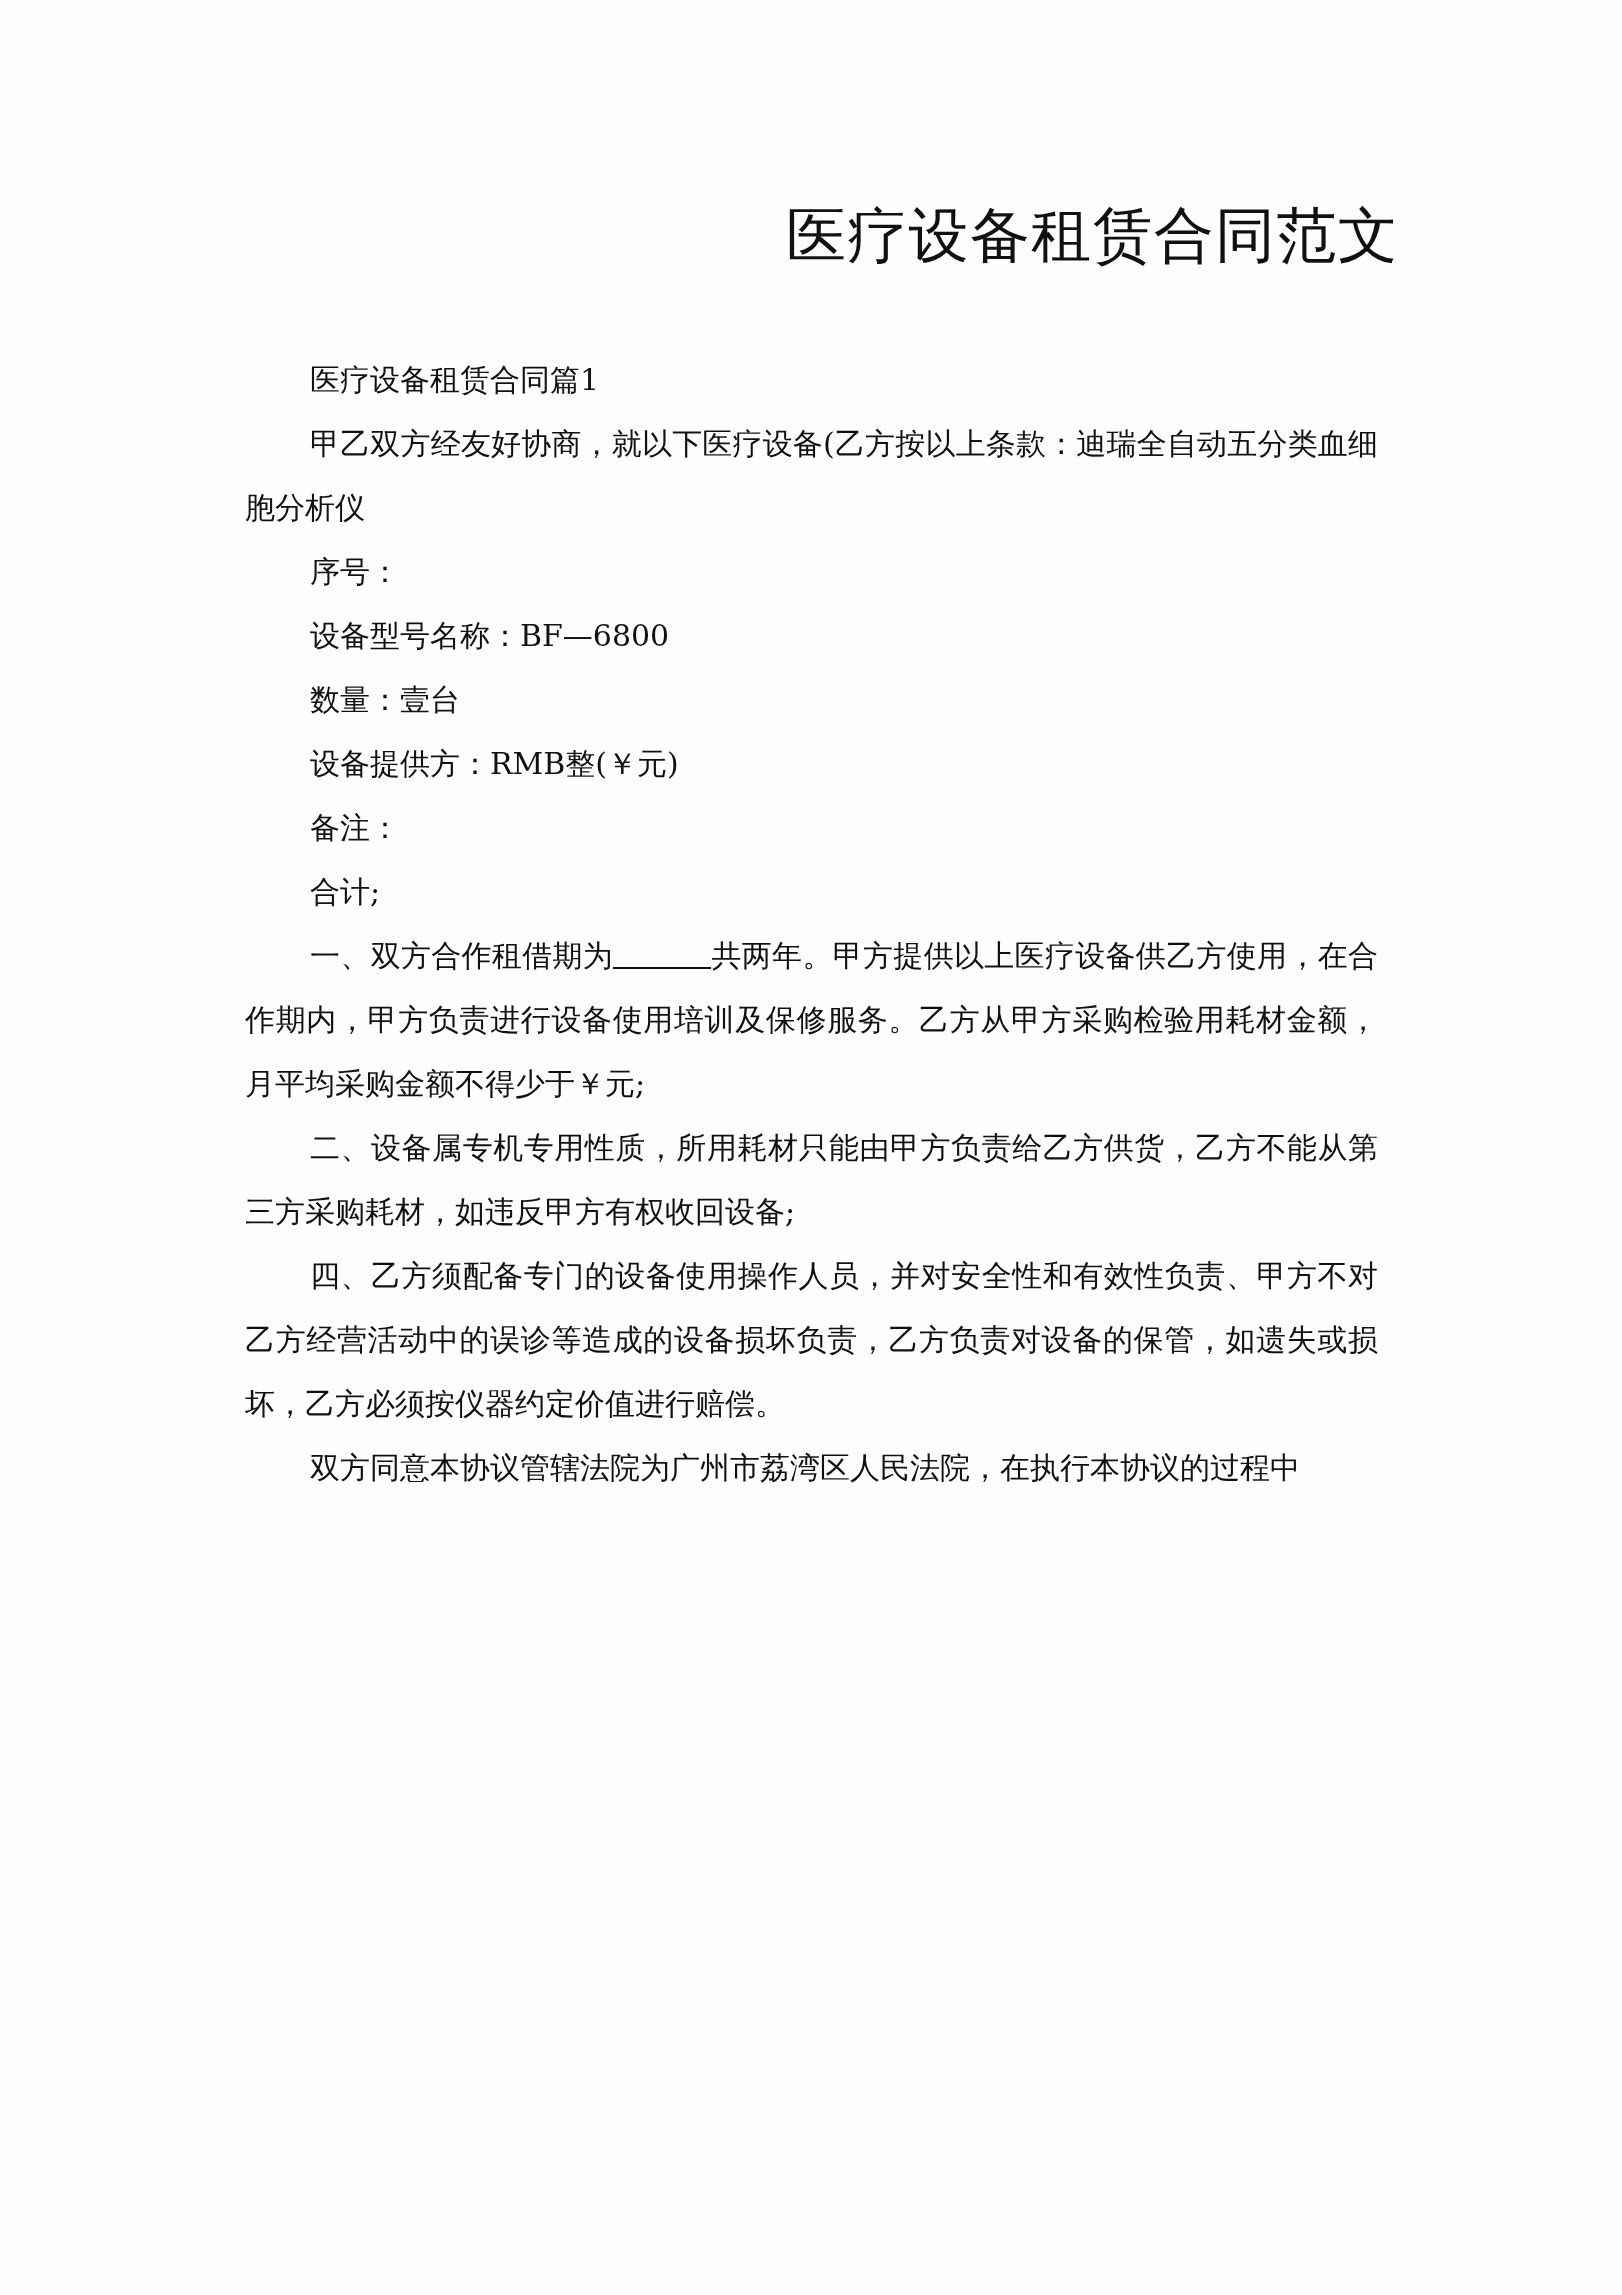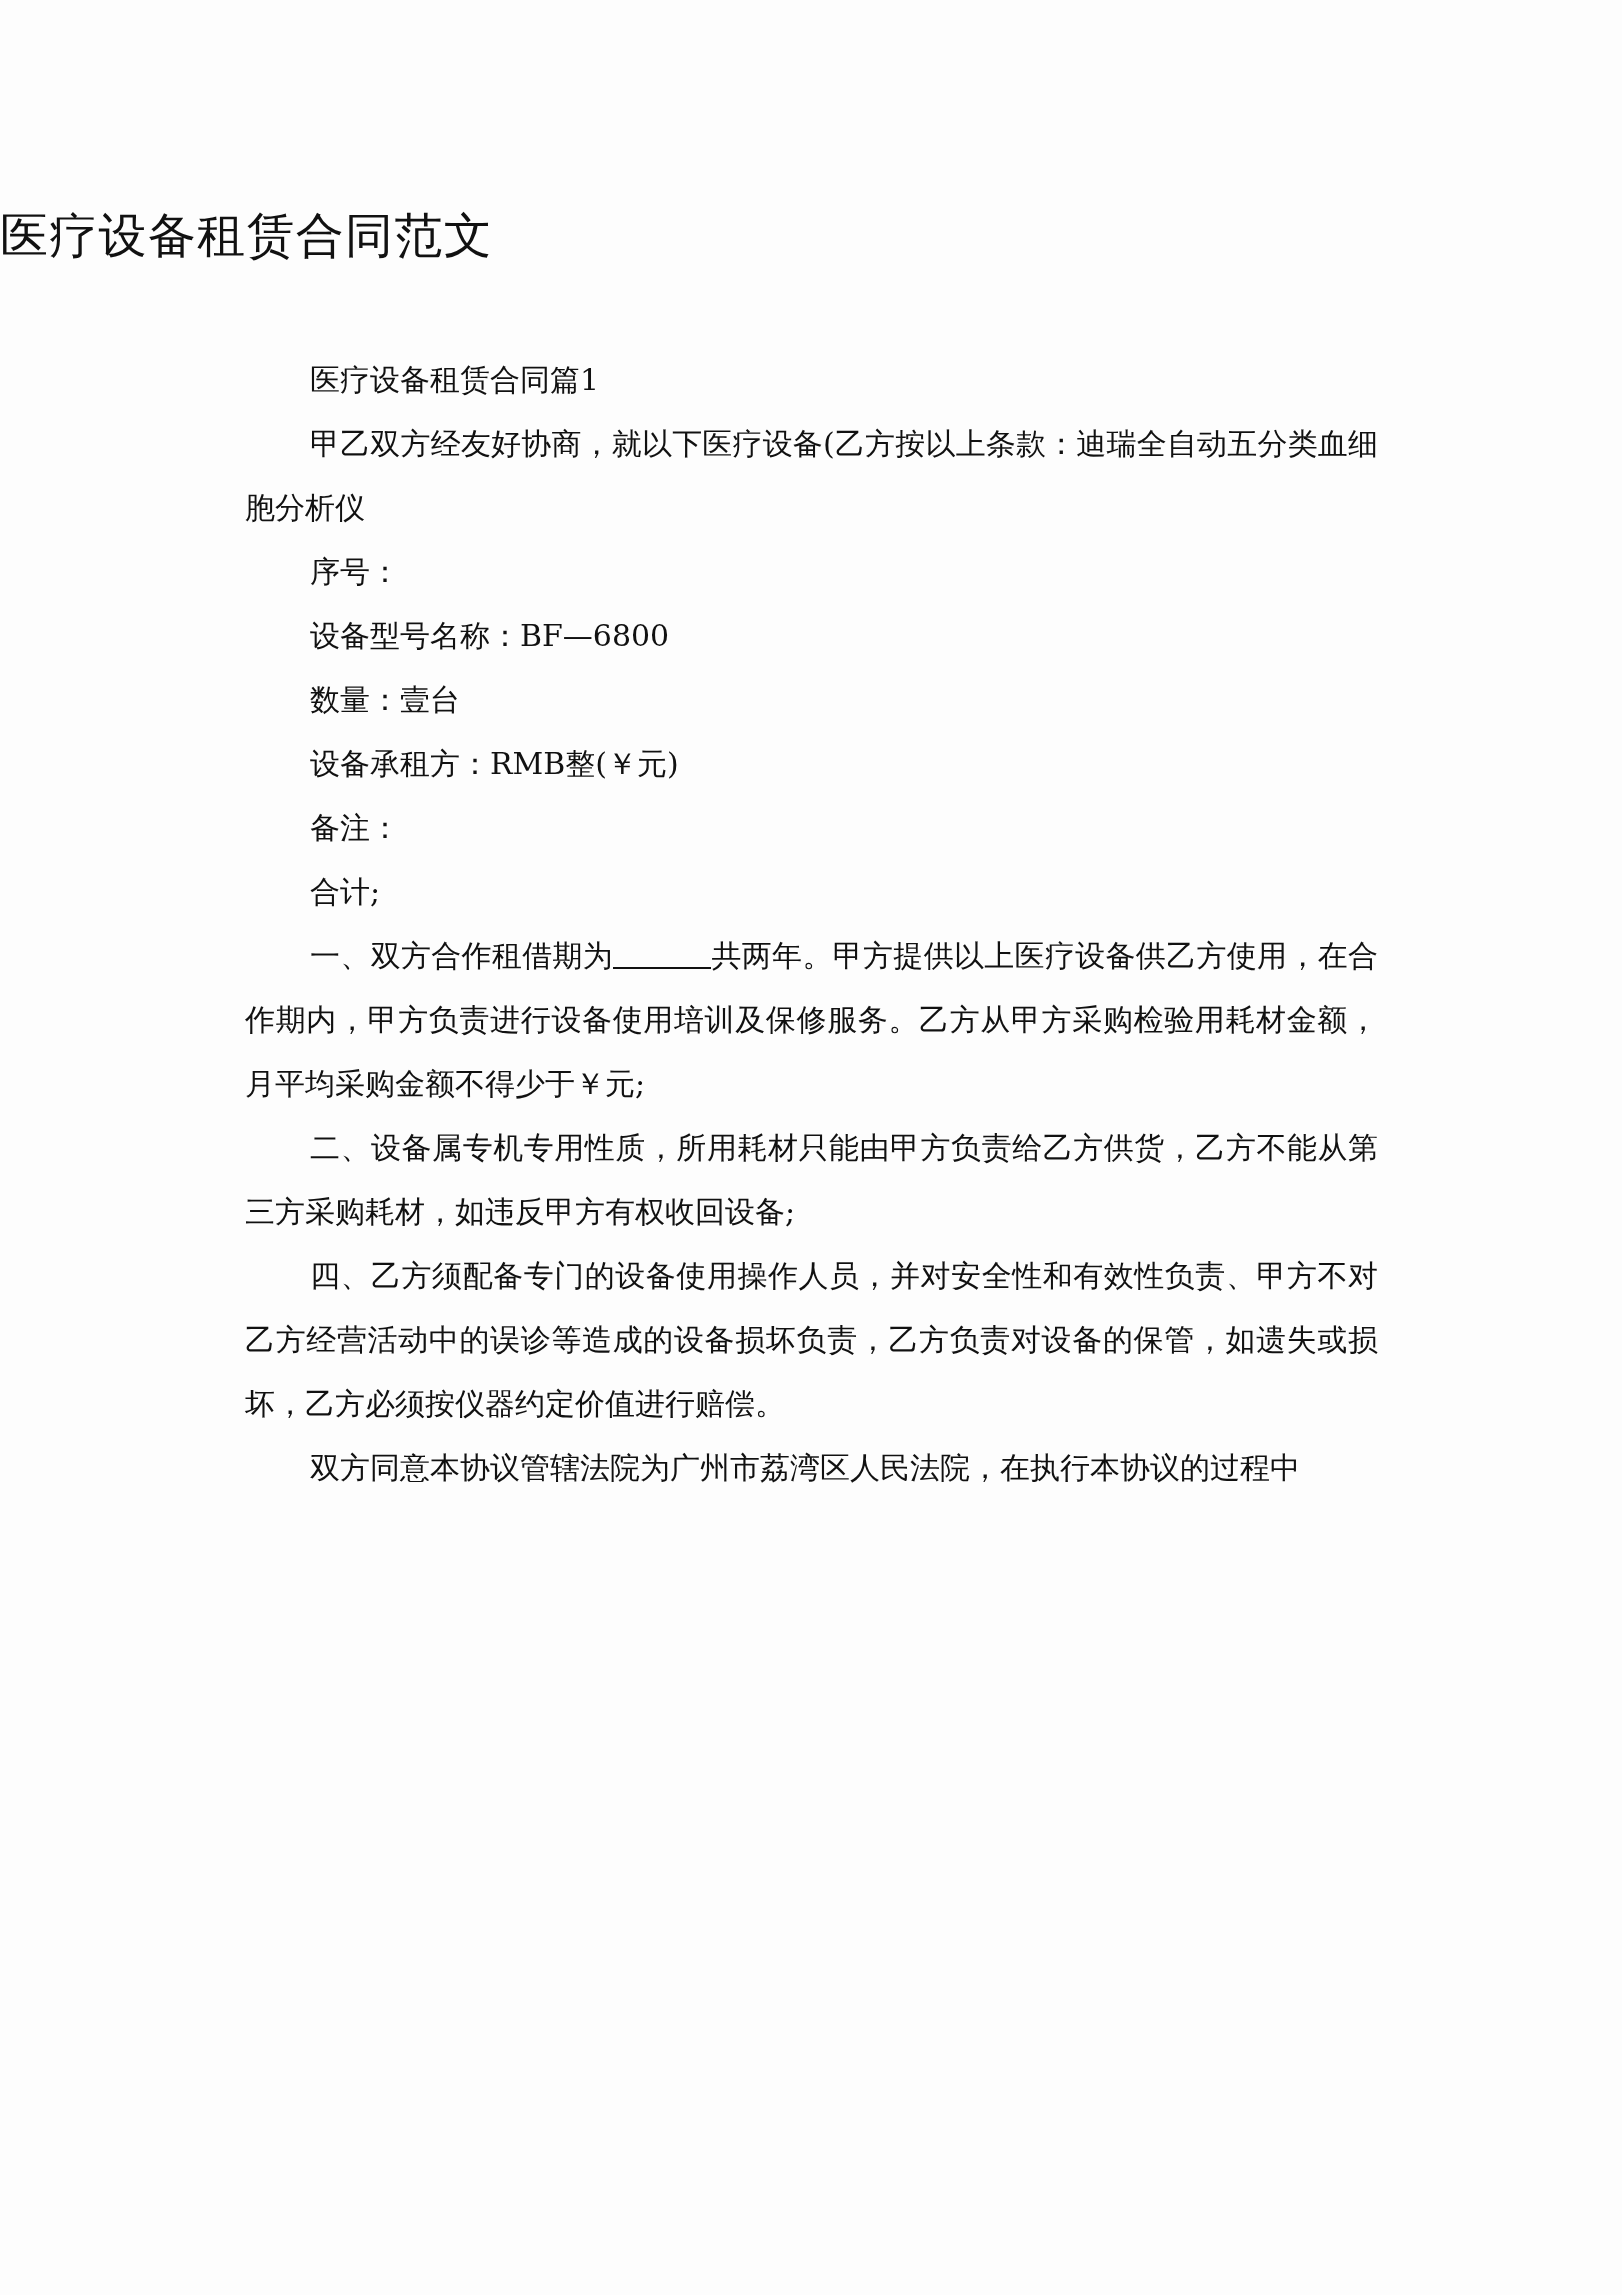--- a/index.html
+++ b/index.html
@@ -27,8 +27,8 @@
       top: 196px;
       left: 0;
       width: 1399px;
-      text-align: left;
-      font-size: 48px;
+      text-align: right;
+      font-size: 60px;
       line-height: 79px;
       letter-spacing: 1.3px;
       font-weight: normal;

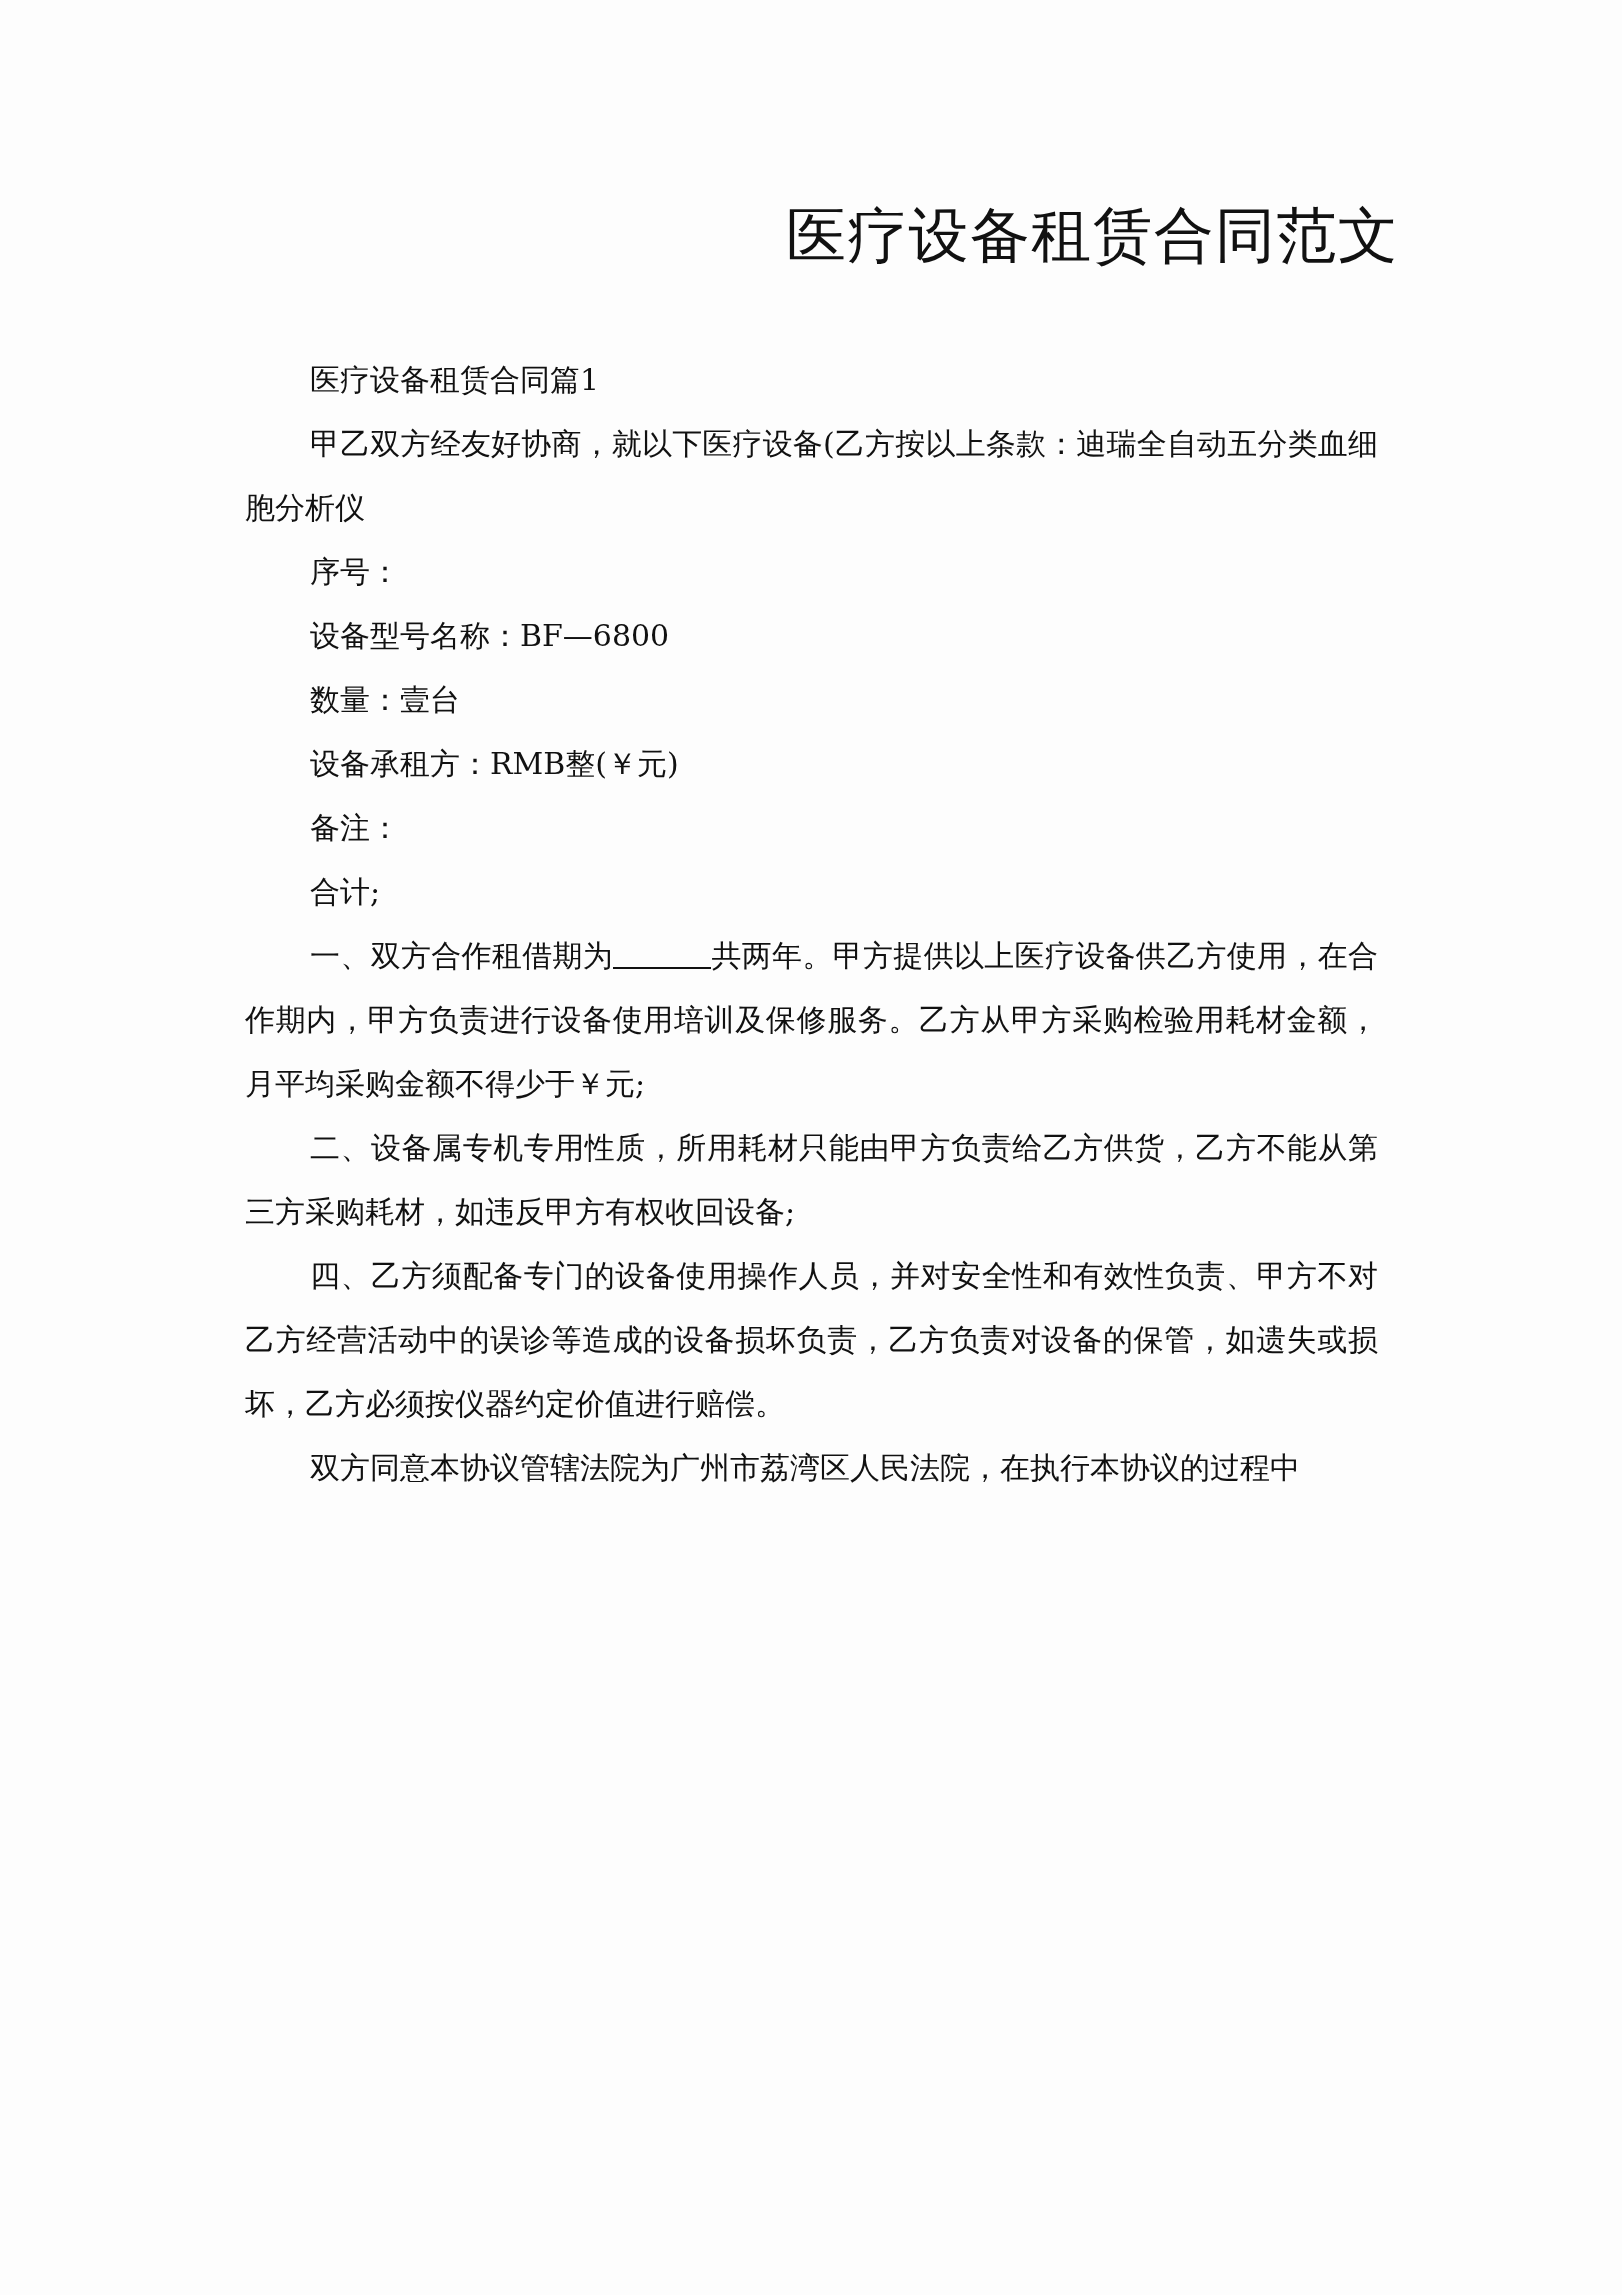--- a/index.html
+++ b/index.html
@@ -70,7 +70,7 @@
     <p class="para">序号：</p>
     <p class="para">设备型号名称：BF—6800</p>
     <p class="para">数量：壹台</p>
-    <p class="para">设备承租方：RMB整(￥元)</p>
+    <p class="para">设备提供方：RMB整(￥元)</p>
     <p class="para">备注：</p>
     <p class="para">合计;</p>
 

